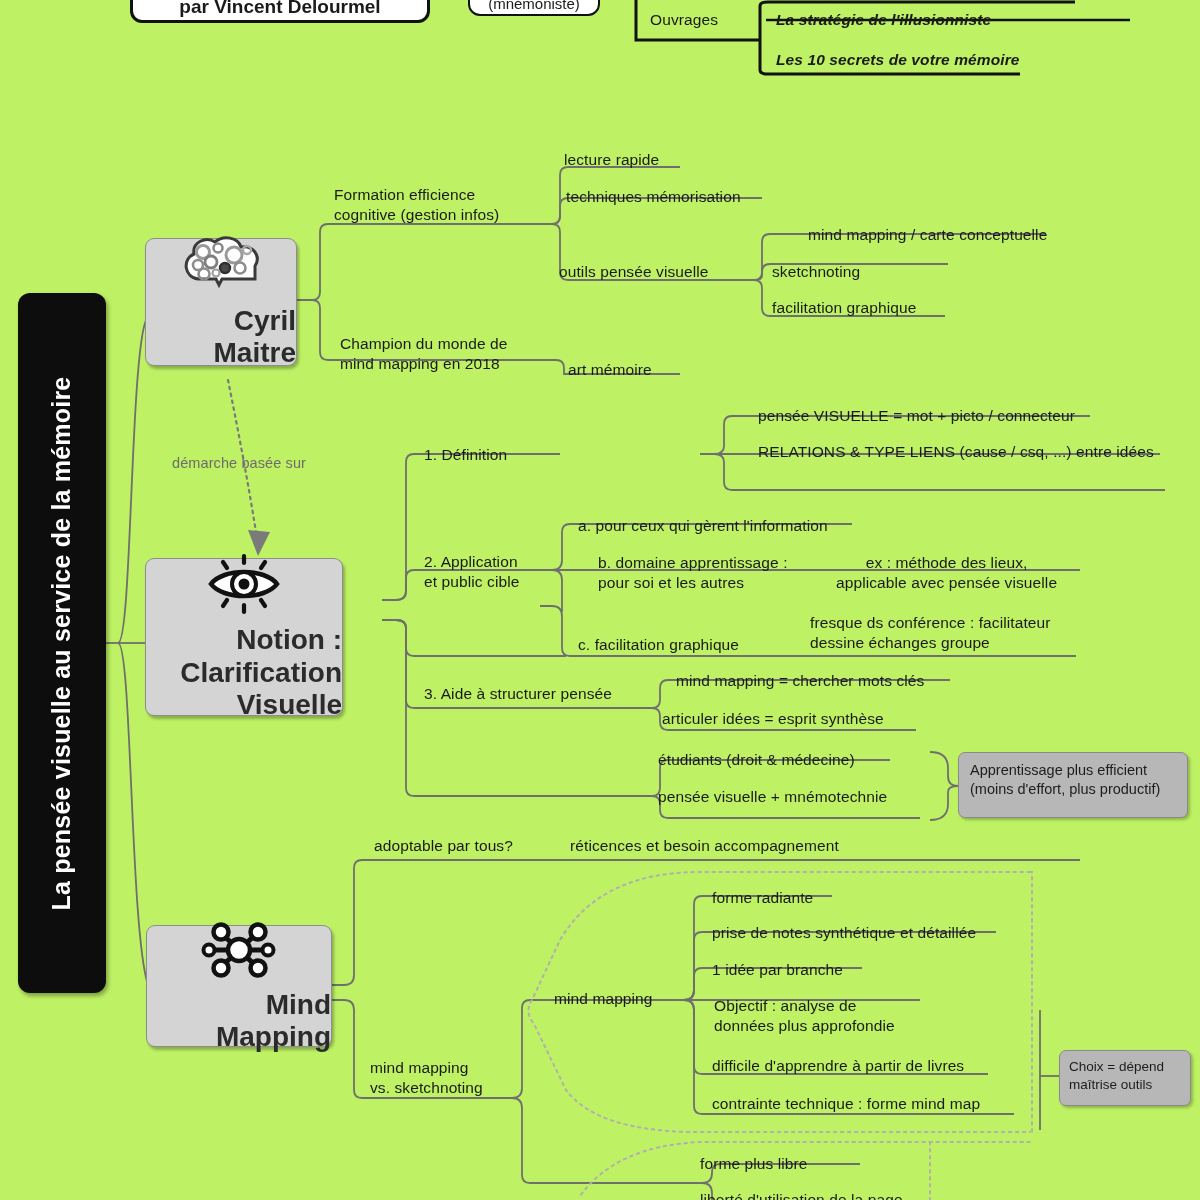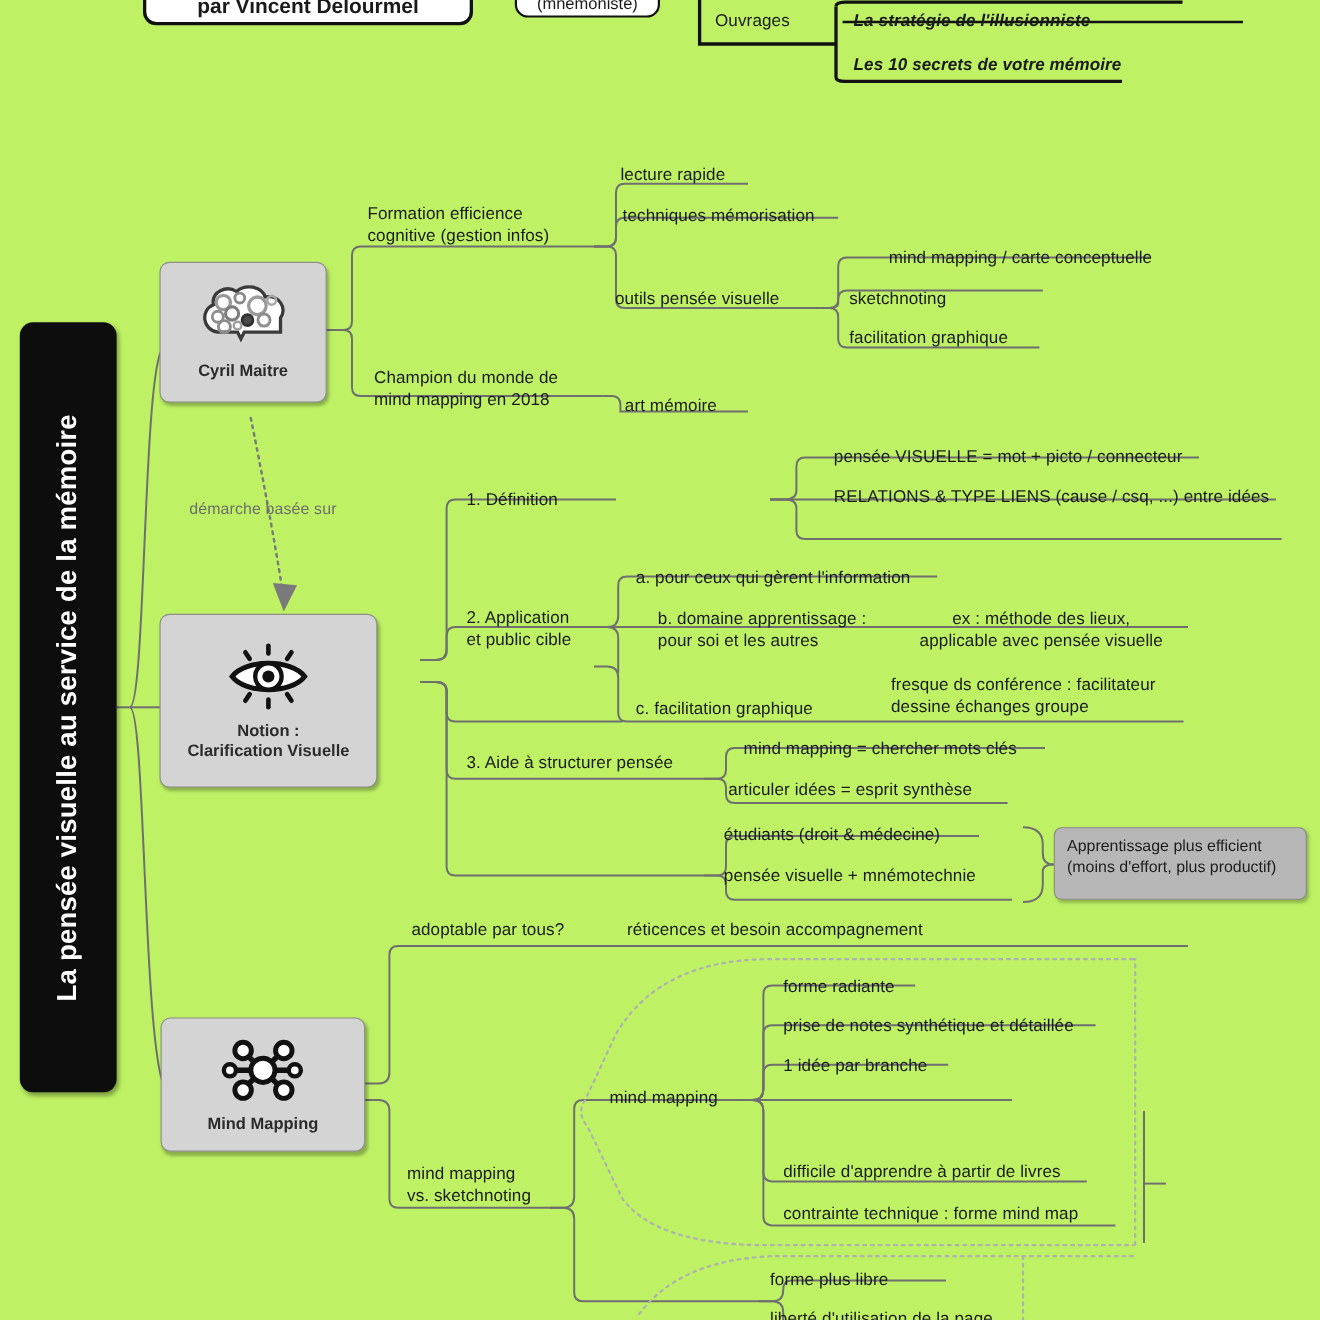--- a/index.html
+++ b/index.html
@@ -58,8 +58,8 @@
     box-sizing:border-box;
   }
   .node .nlabel{
-    font-weight:bold;font-size:15px;color:#2b2b2b;
-    text-align:center;line-height:1.16;white-space:pre-line;
+    font-weight:bold;font-size:28px;color:#2b2b2b;
+    text-align:right;line-height:1.16;white-space:pre-line;
   }
   .node .nicon{display:block;margin-bottom:4px;}
   

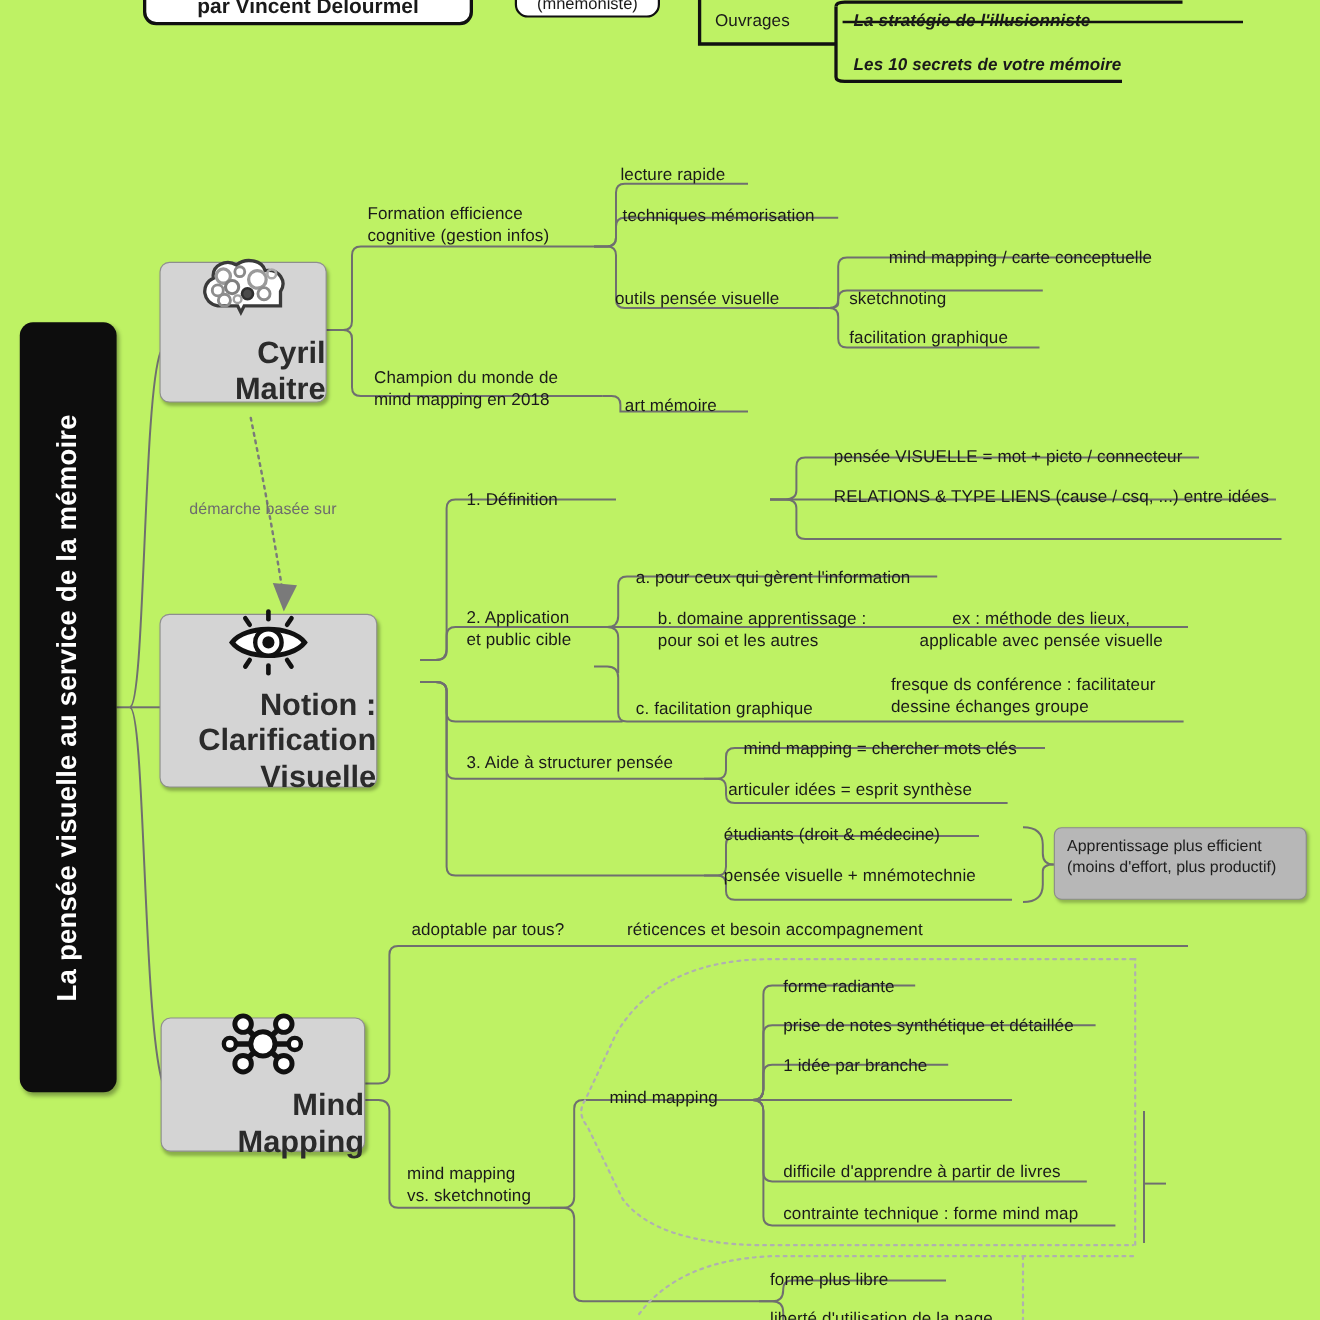--- a/index.html
+++ b/index.html
@@ -305,6 +305,8 @@
   <div class="lbl" style="left:712px;top:888px;">forme radiante</div>
   <div class="lbl" style="left:712px;top:923px;">prise de notes synthétique et détaillée</div>
   <div class="lbl" style="left:712px;top:960px;">1 idée par branche</div>
+  <div class="lbl" style="left:714px;top:996px;">Objectif : analyse de
+données plus approfondie</div>
   <div class="lbl" style="left:712px;top:1056px;">difficile d'apprendre à partir de livres</div>
   <div class="lbl" style="left:712px;top:1094px;">contrainte technique : forme mind map</div>
 

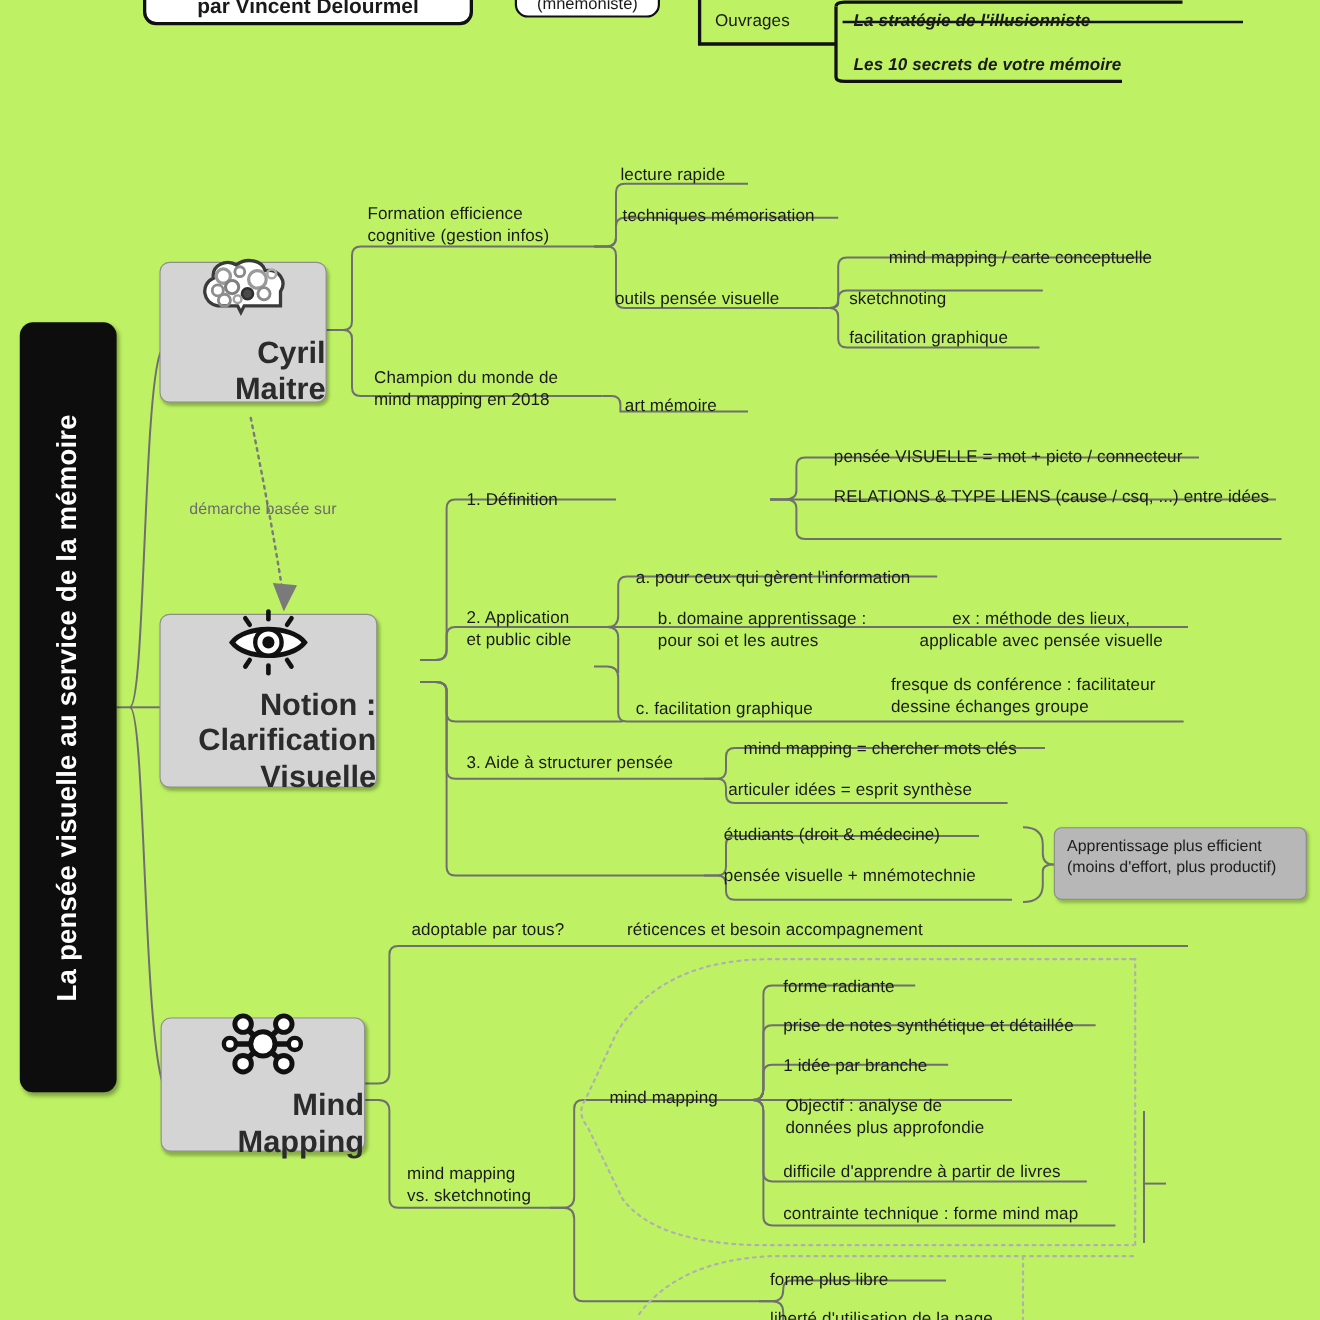--- a/index.html
+++ b/index.html
@@ -313,6 +313,8 @@
   <div class="lbl" style="left:700px;top:1154px;">forme plus libre</div>
   <div class="lbl" style="left:700px;top:1190px;">liberté d'utilisation de la page</div>
 
+  <div class="callout" style="left:1059px;top:1050px;width:132px;height:56px;font-size:13.5px;padding:7px 9px;">Choix = dépend
+maîtrise outils</div>
 
 </div>
 

